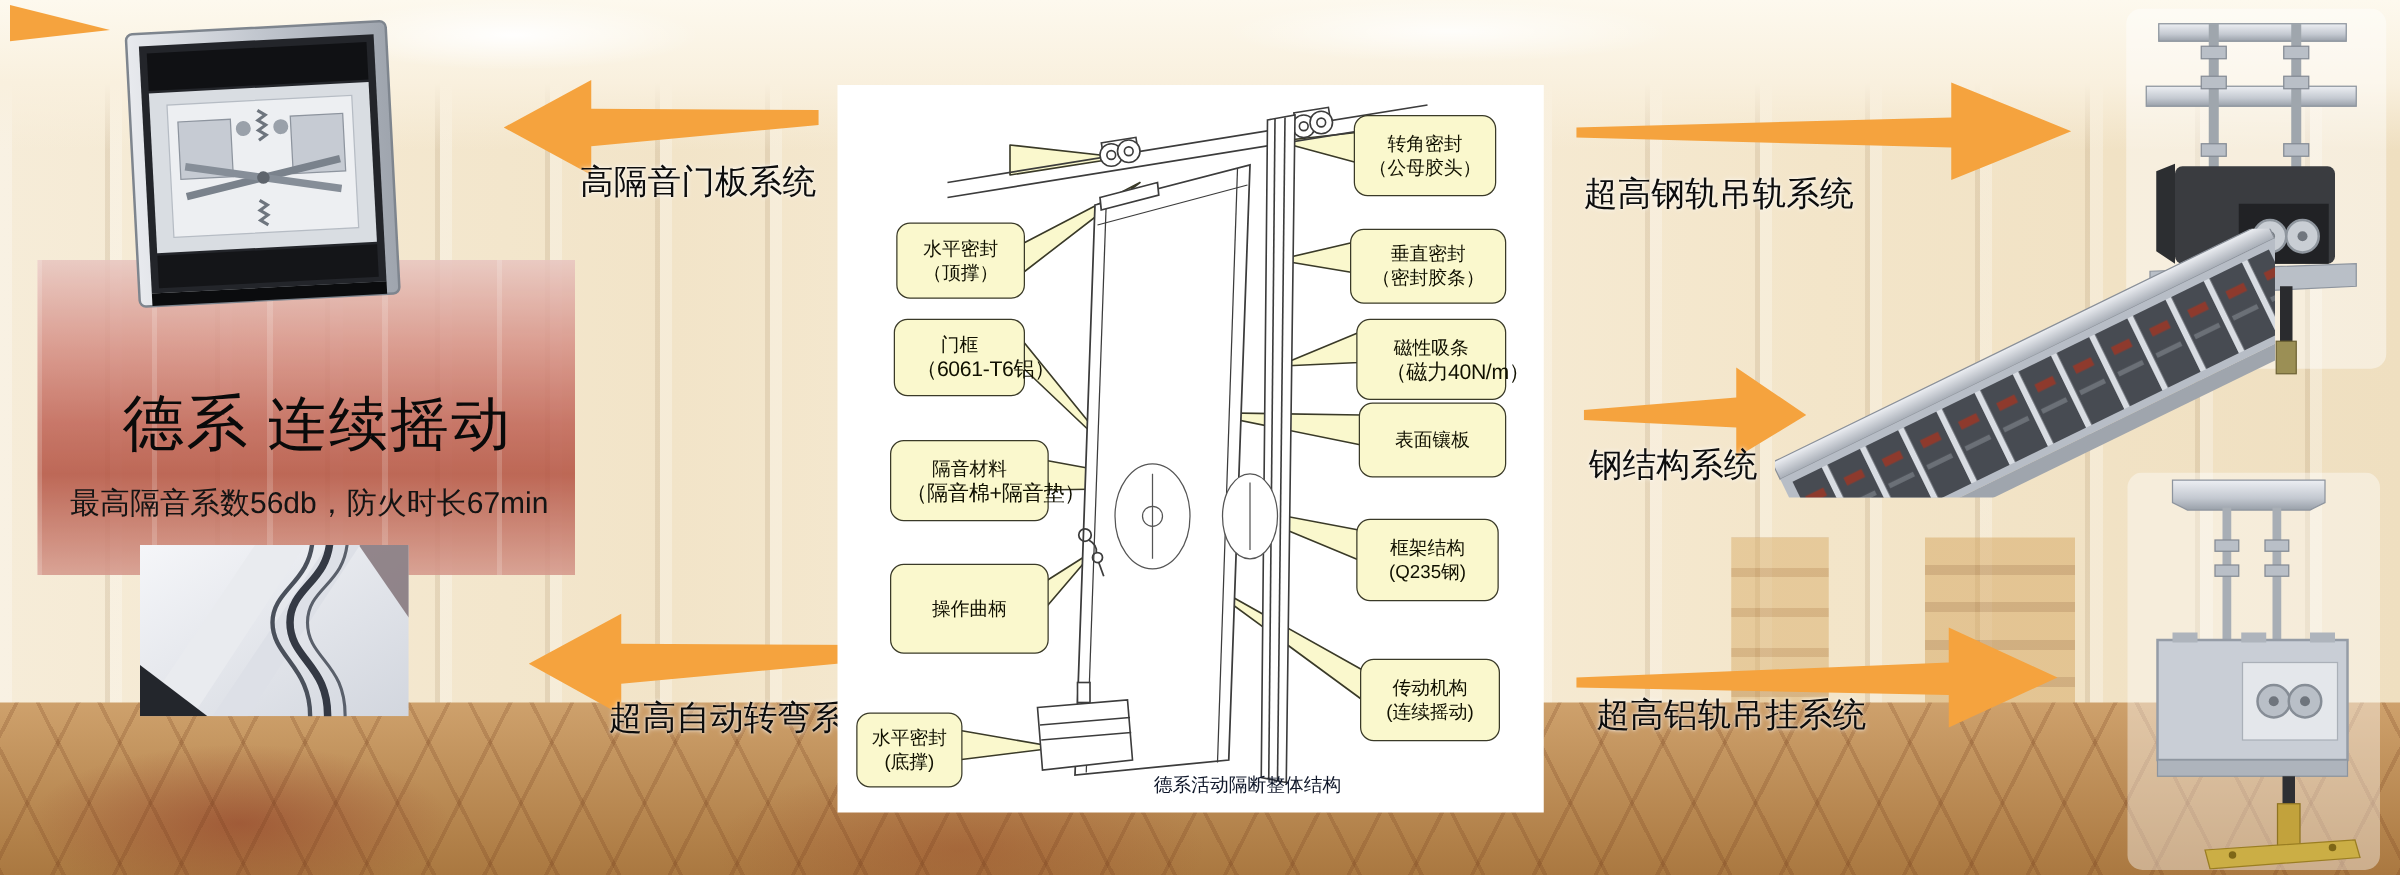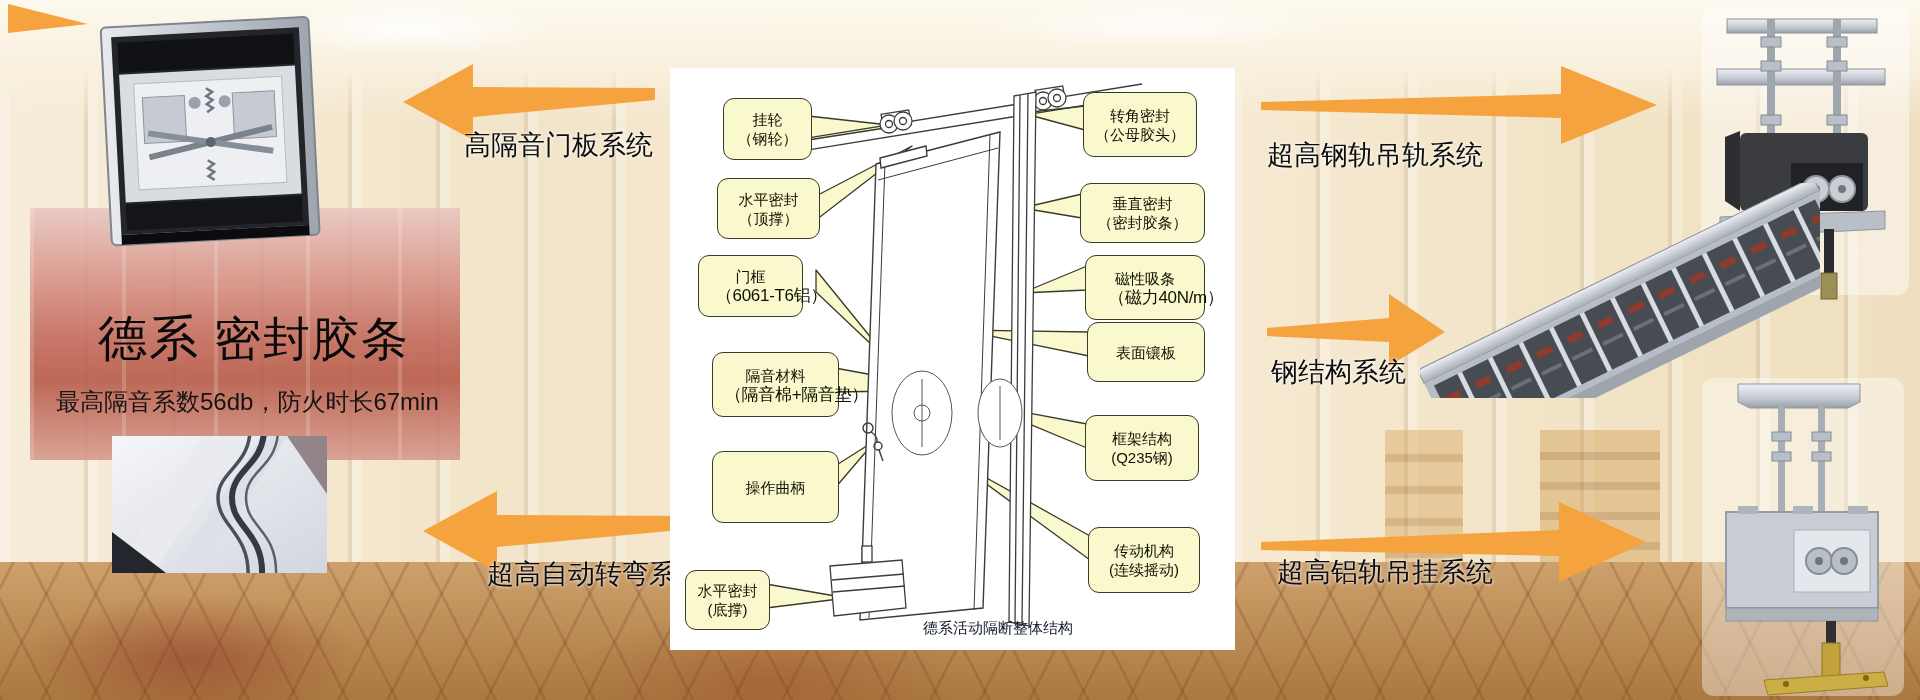--- a/index.html
+++ b/index.html
@@ -296,10 +296,6 @@
       </g>
     </svg>
 
-    <div class="callout" style="left:53px;top:30px;width:87px;height:60px">
-      <div class="cl">挂轮</div>
-      <div class="cl">（钢轮）</div>
-    </div>
     <div class="callout" style="left:47px;top:110px;width:101px;height:59px">
       <div class="cl">水平密封</div>
       <div class="cl">（顶撑）</div>

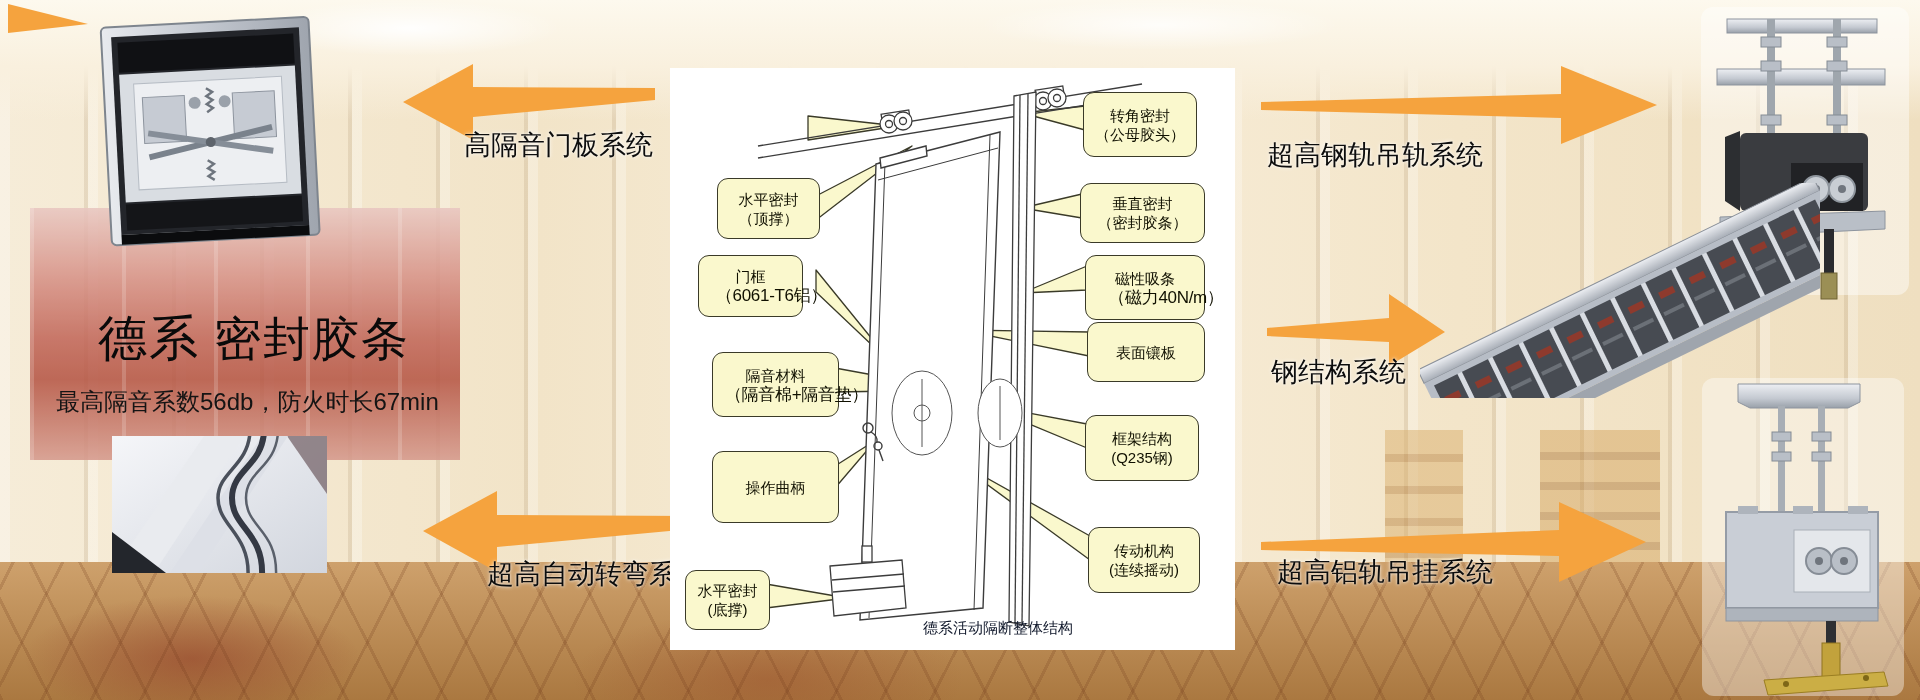--- a/index.html
+++ b/index.html
@@ -300,7 +300,7 @@
       <div class="cl">水平密封</div>
       <div class="cl">（顶撑）</div>
     </div>
-    <div class="callout" style="left:28px;top:187px;width:103px;height:60px">
+    <div class="callout" style="left:45px;top:187px;width:103px;height:60px">
       <div class="cl">门框</div>
       <div class="cl sm">（6061-T6铝）</div>
     </div>

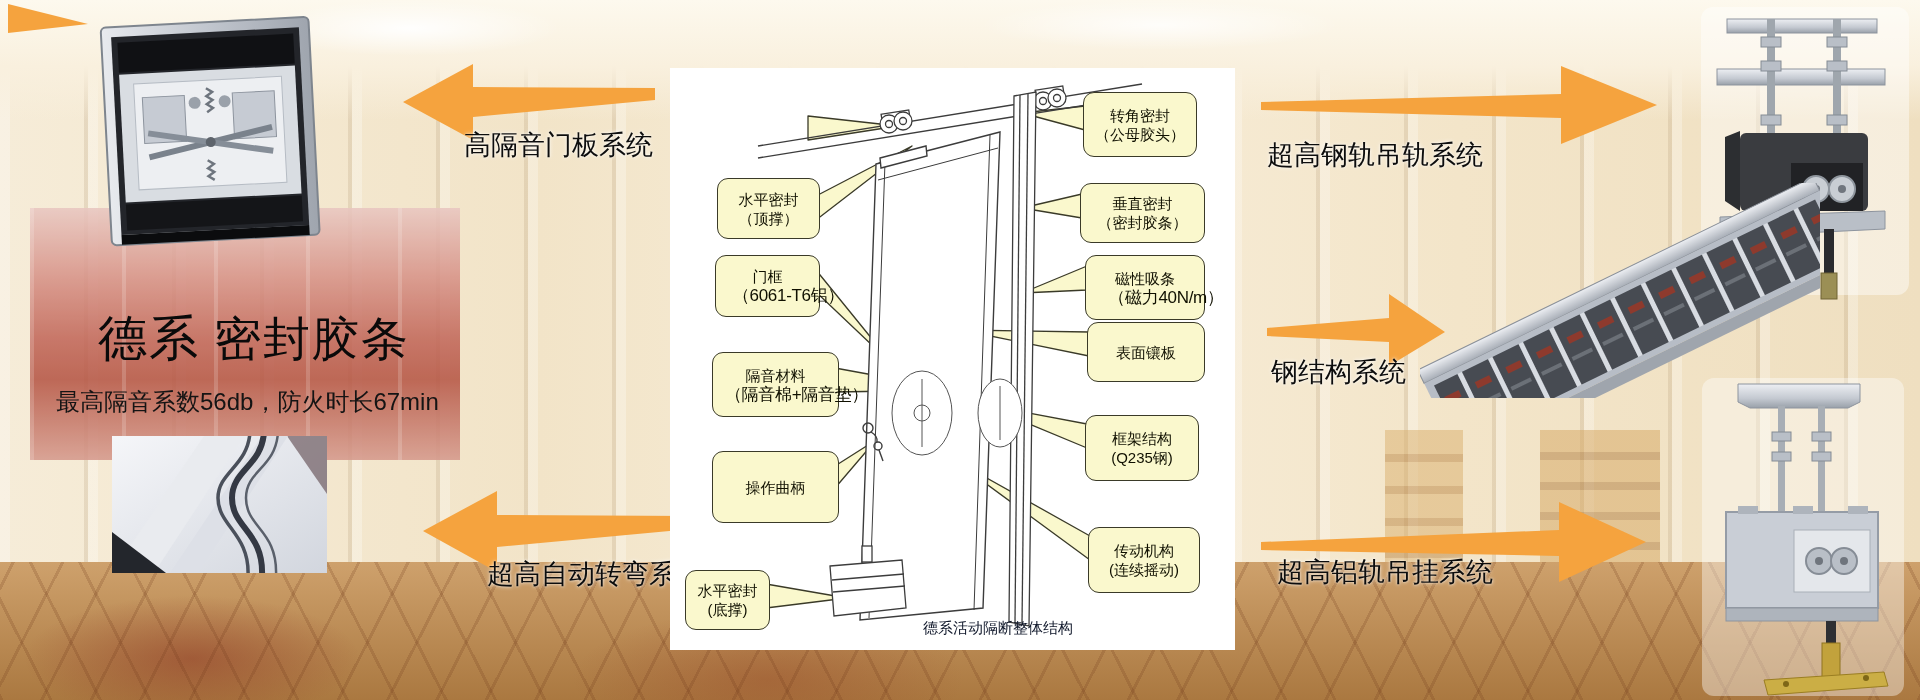--- a/index.html
+++ b/index.html
@@ -96,7 +96,7 @@
   <div class="syslabel" style="left:1277px;top:554px">超高铝轨吊挂系统</div>
 
   <div class="title">
-    <span class="t1">德系</span><span class="t2">密封胶条</span>
+    <span class="t1">德系</span><span class="t2">连续摇动</span>
   </div>
   <div class="subtitle">最高隔音系数56db，防火时长67min</div>
 

